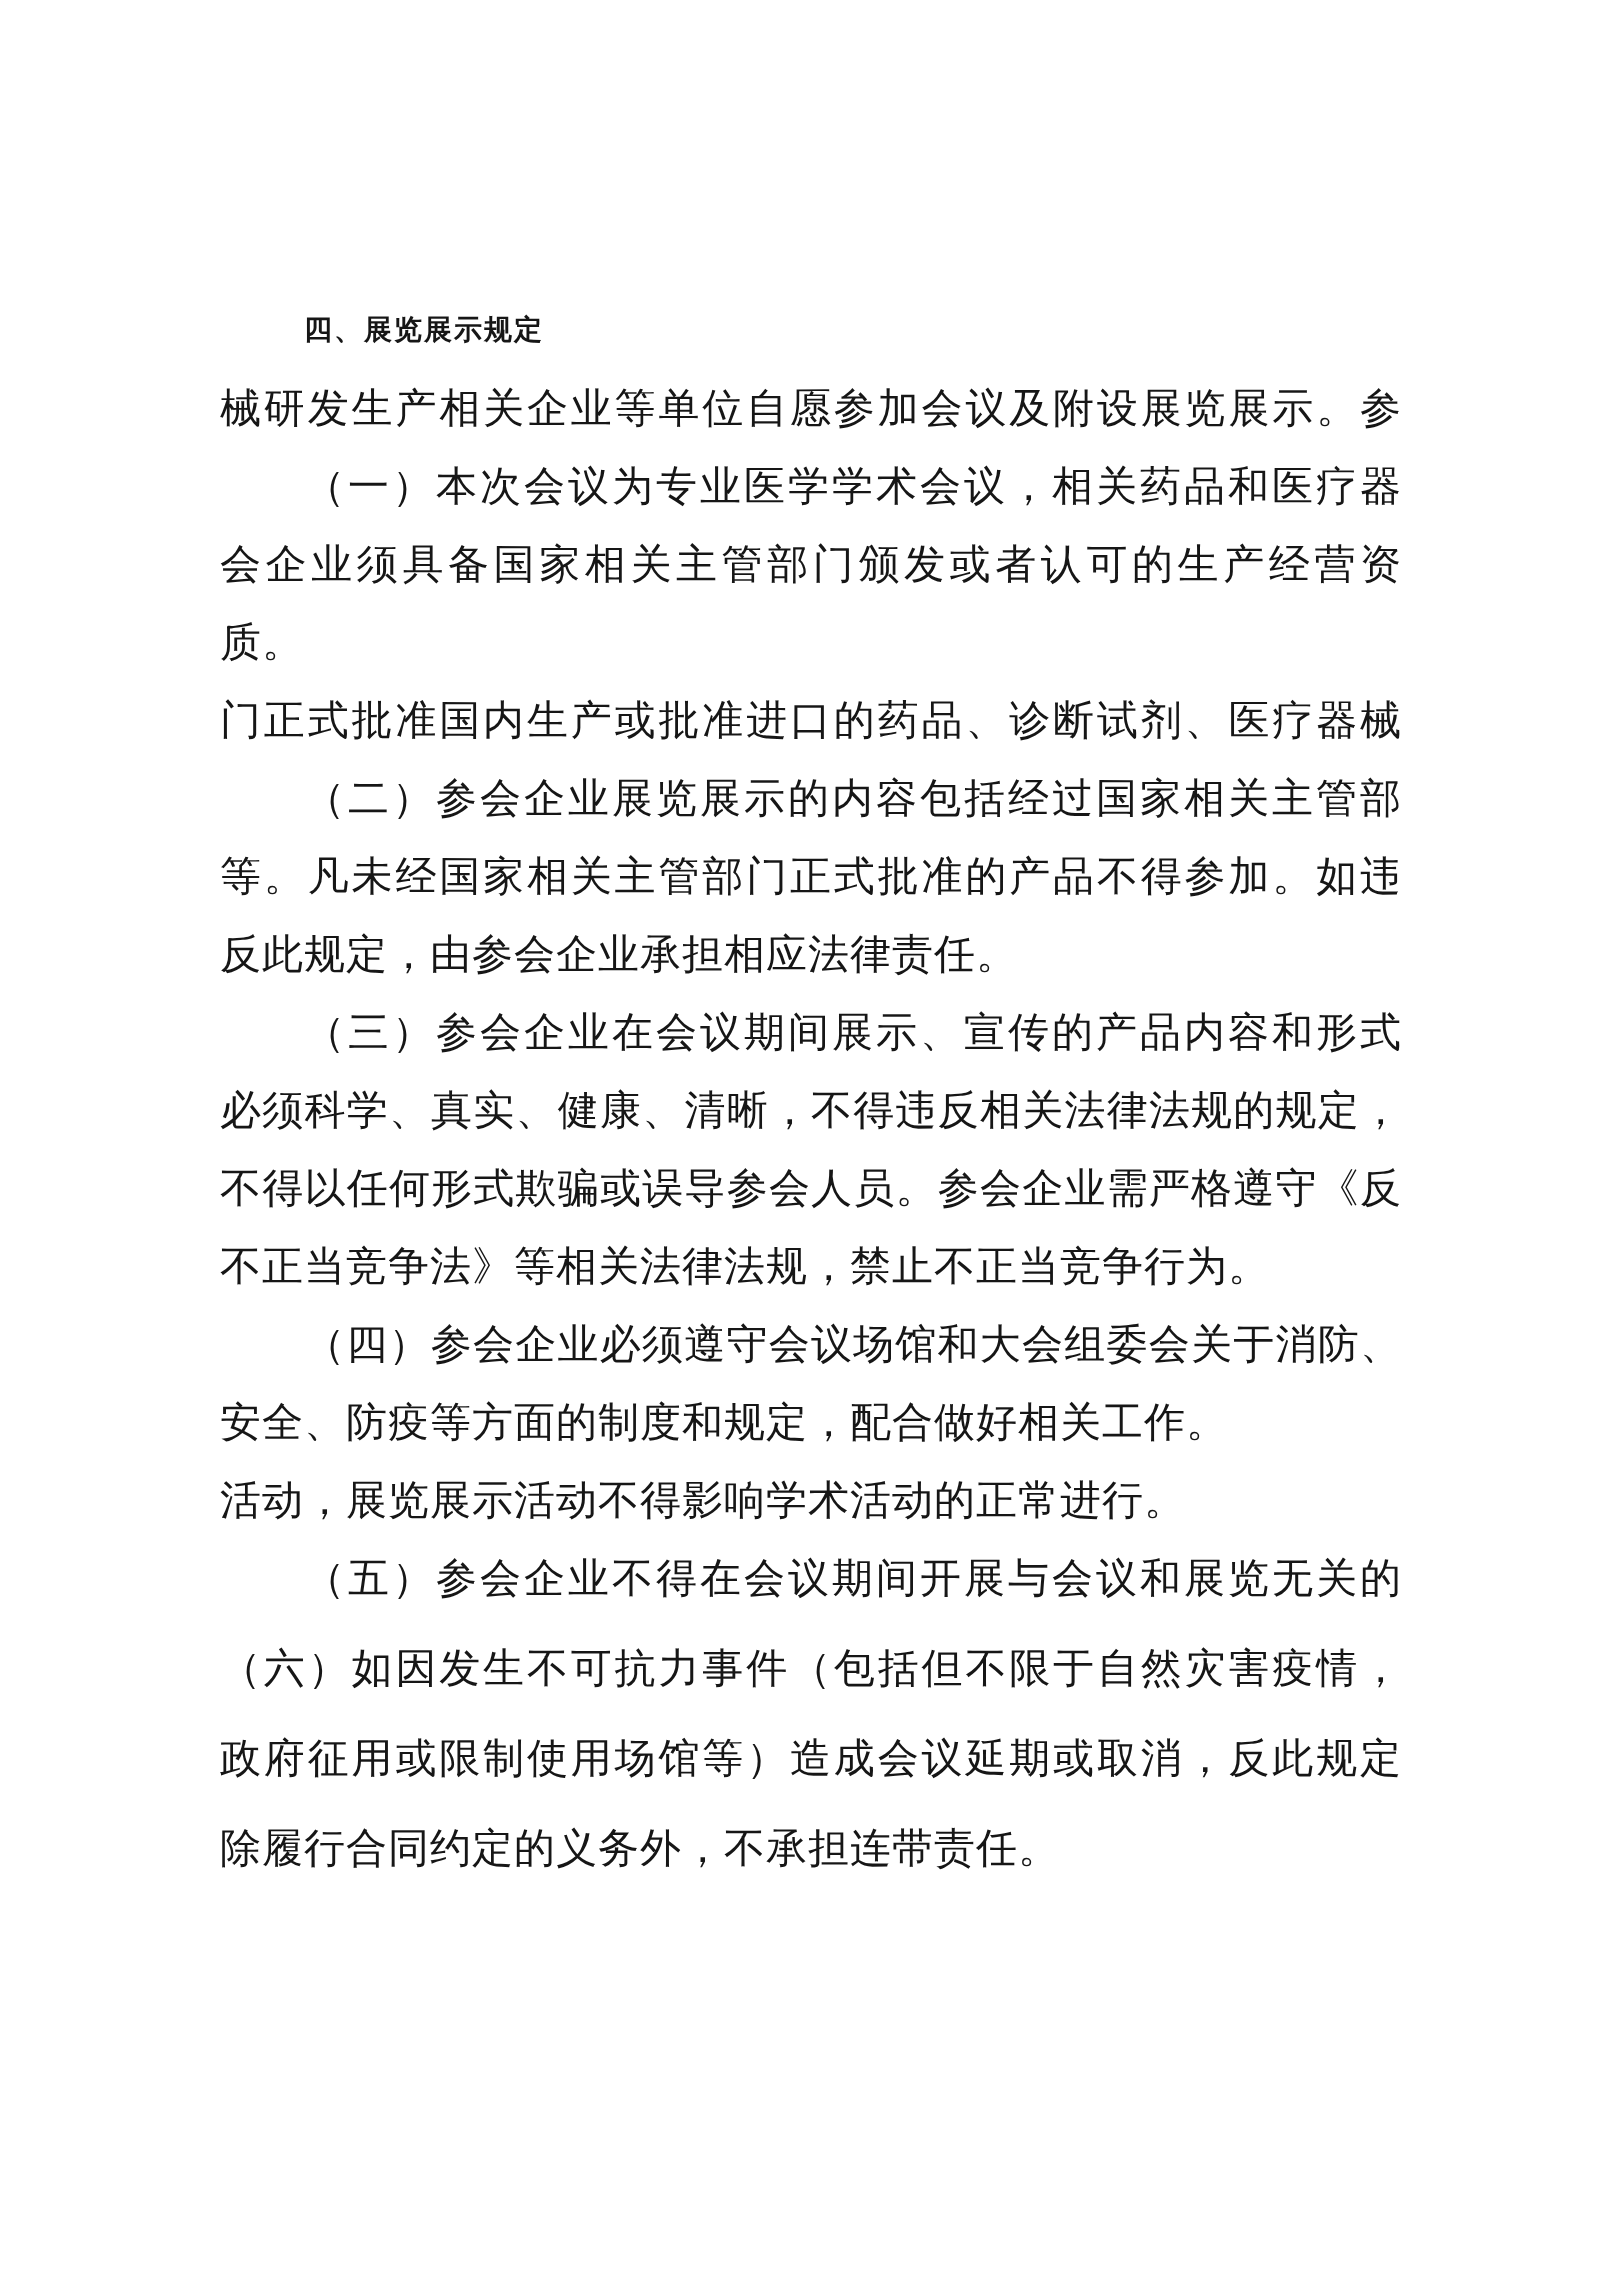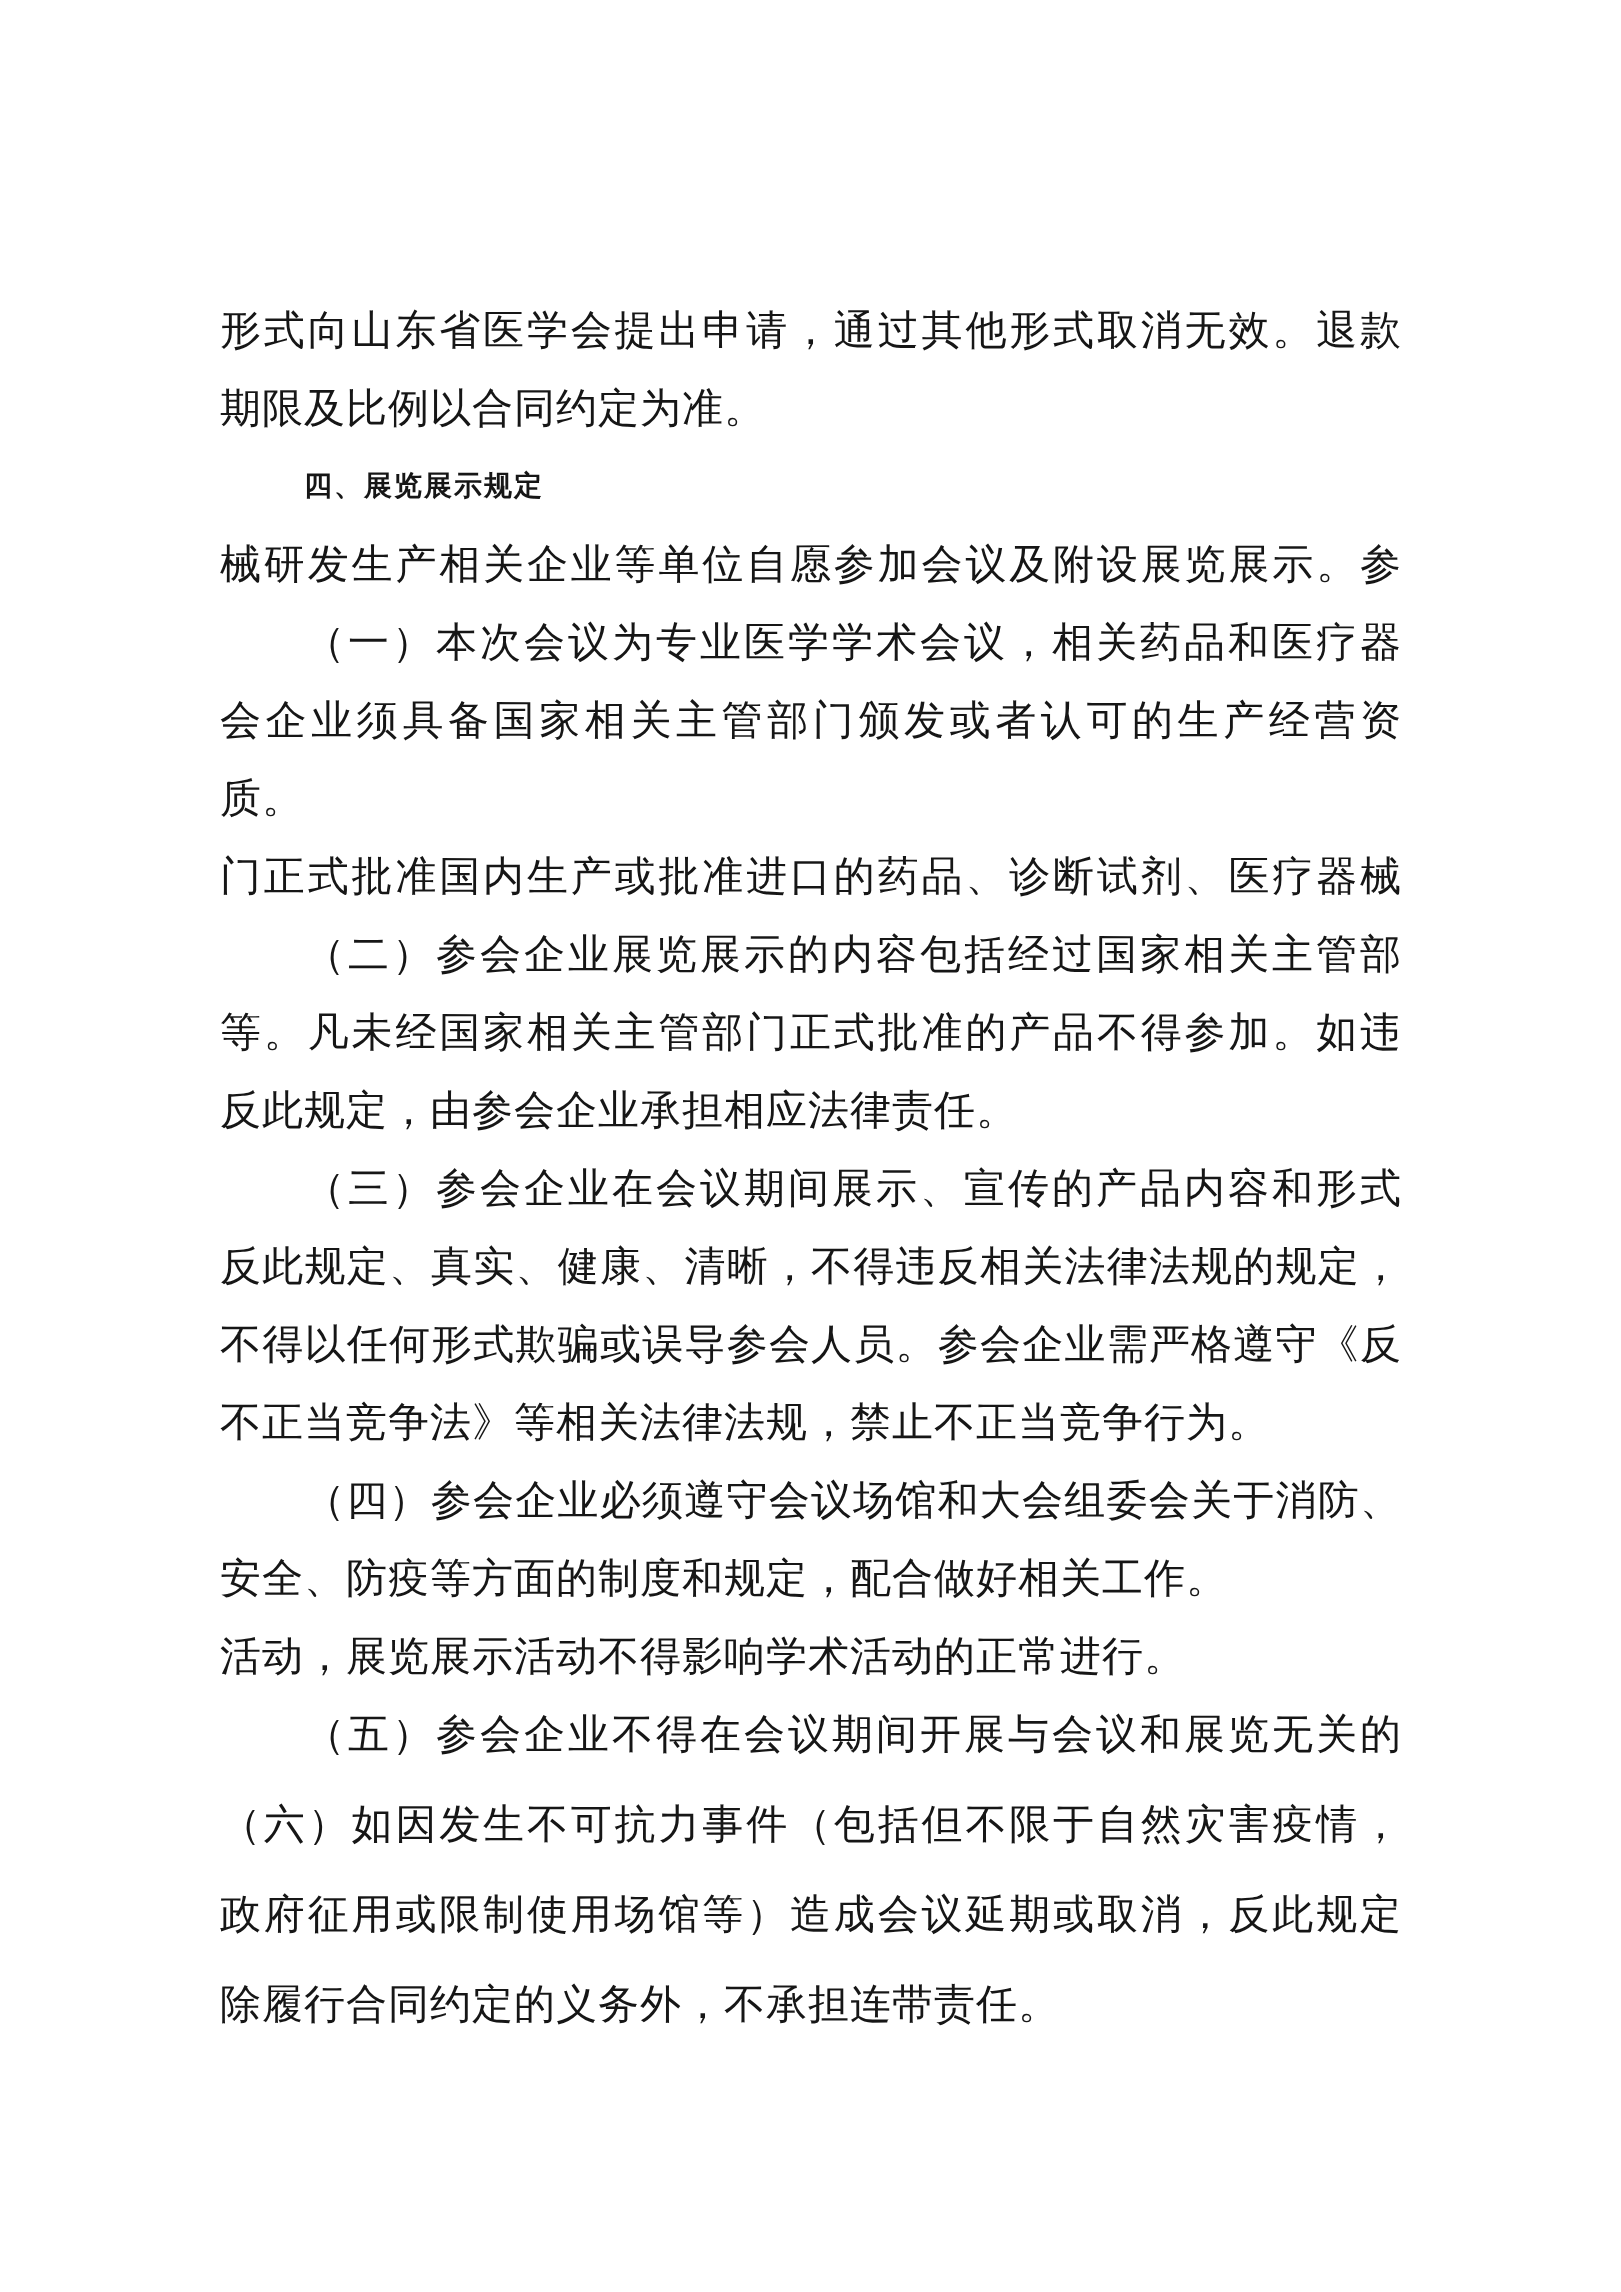--- a/index.html
+++ b/index.html
@@ -56,10 +56,6 @@
 
 <div class="doc">
 
-  <div>
-    <div class="ln fill">形式向山东省医学会提出申请，通过其他形式取消无效。退款</div>
-    <div class="ln">期限及比例以合同约定为准。</div>
-  </div>
 
   <div class="ln heading indent">四、展览展示规定</div>
 

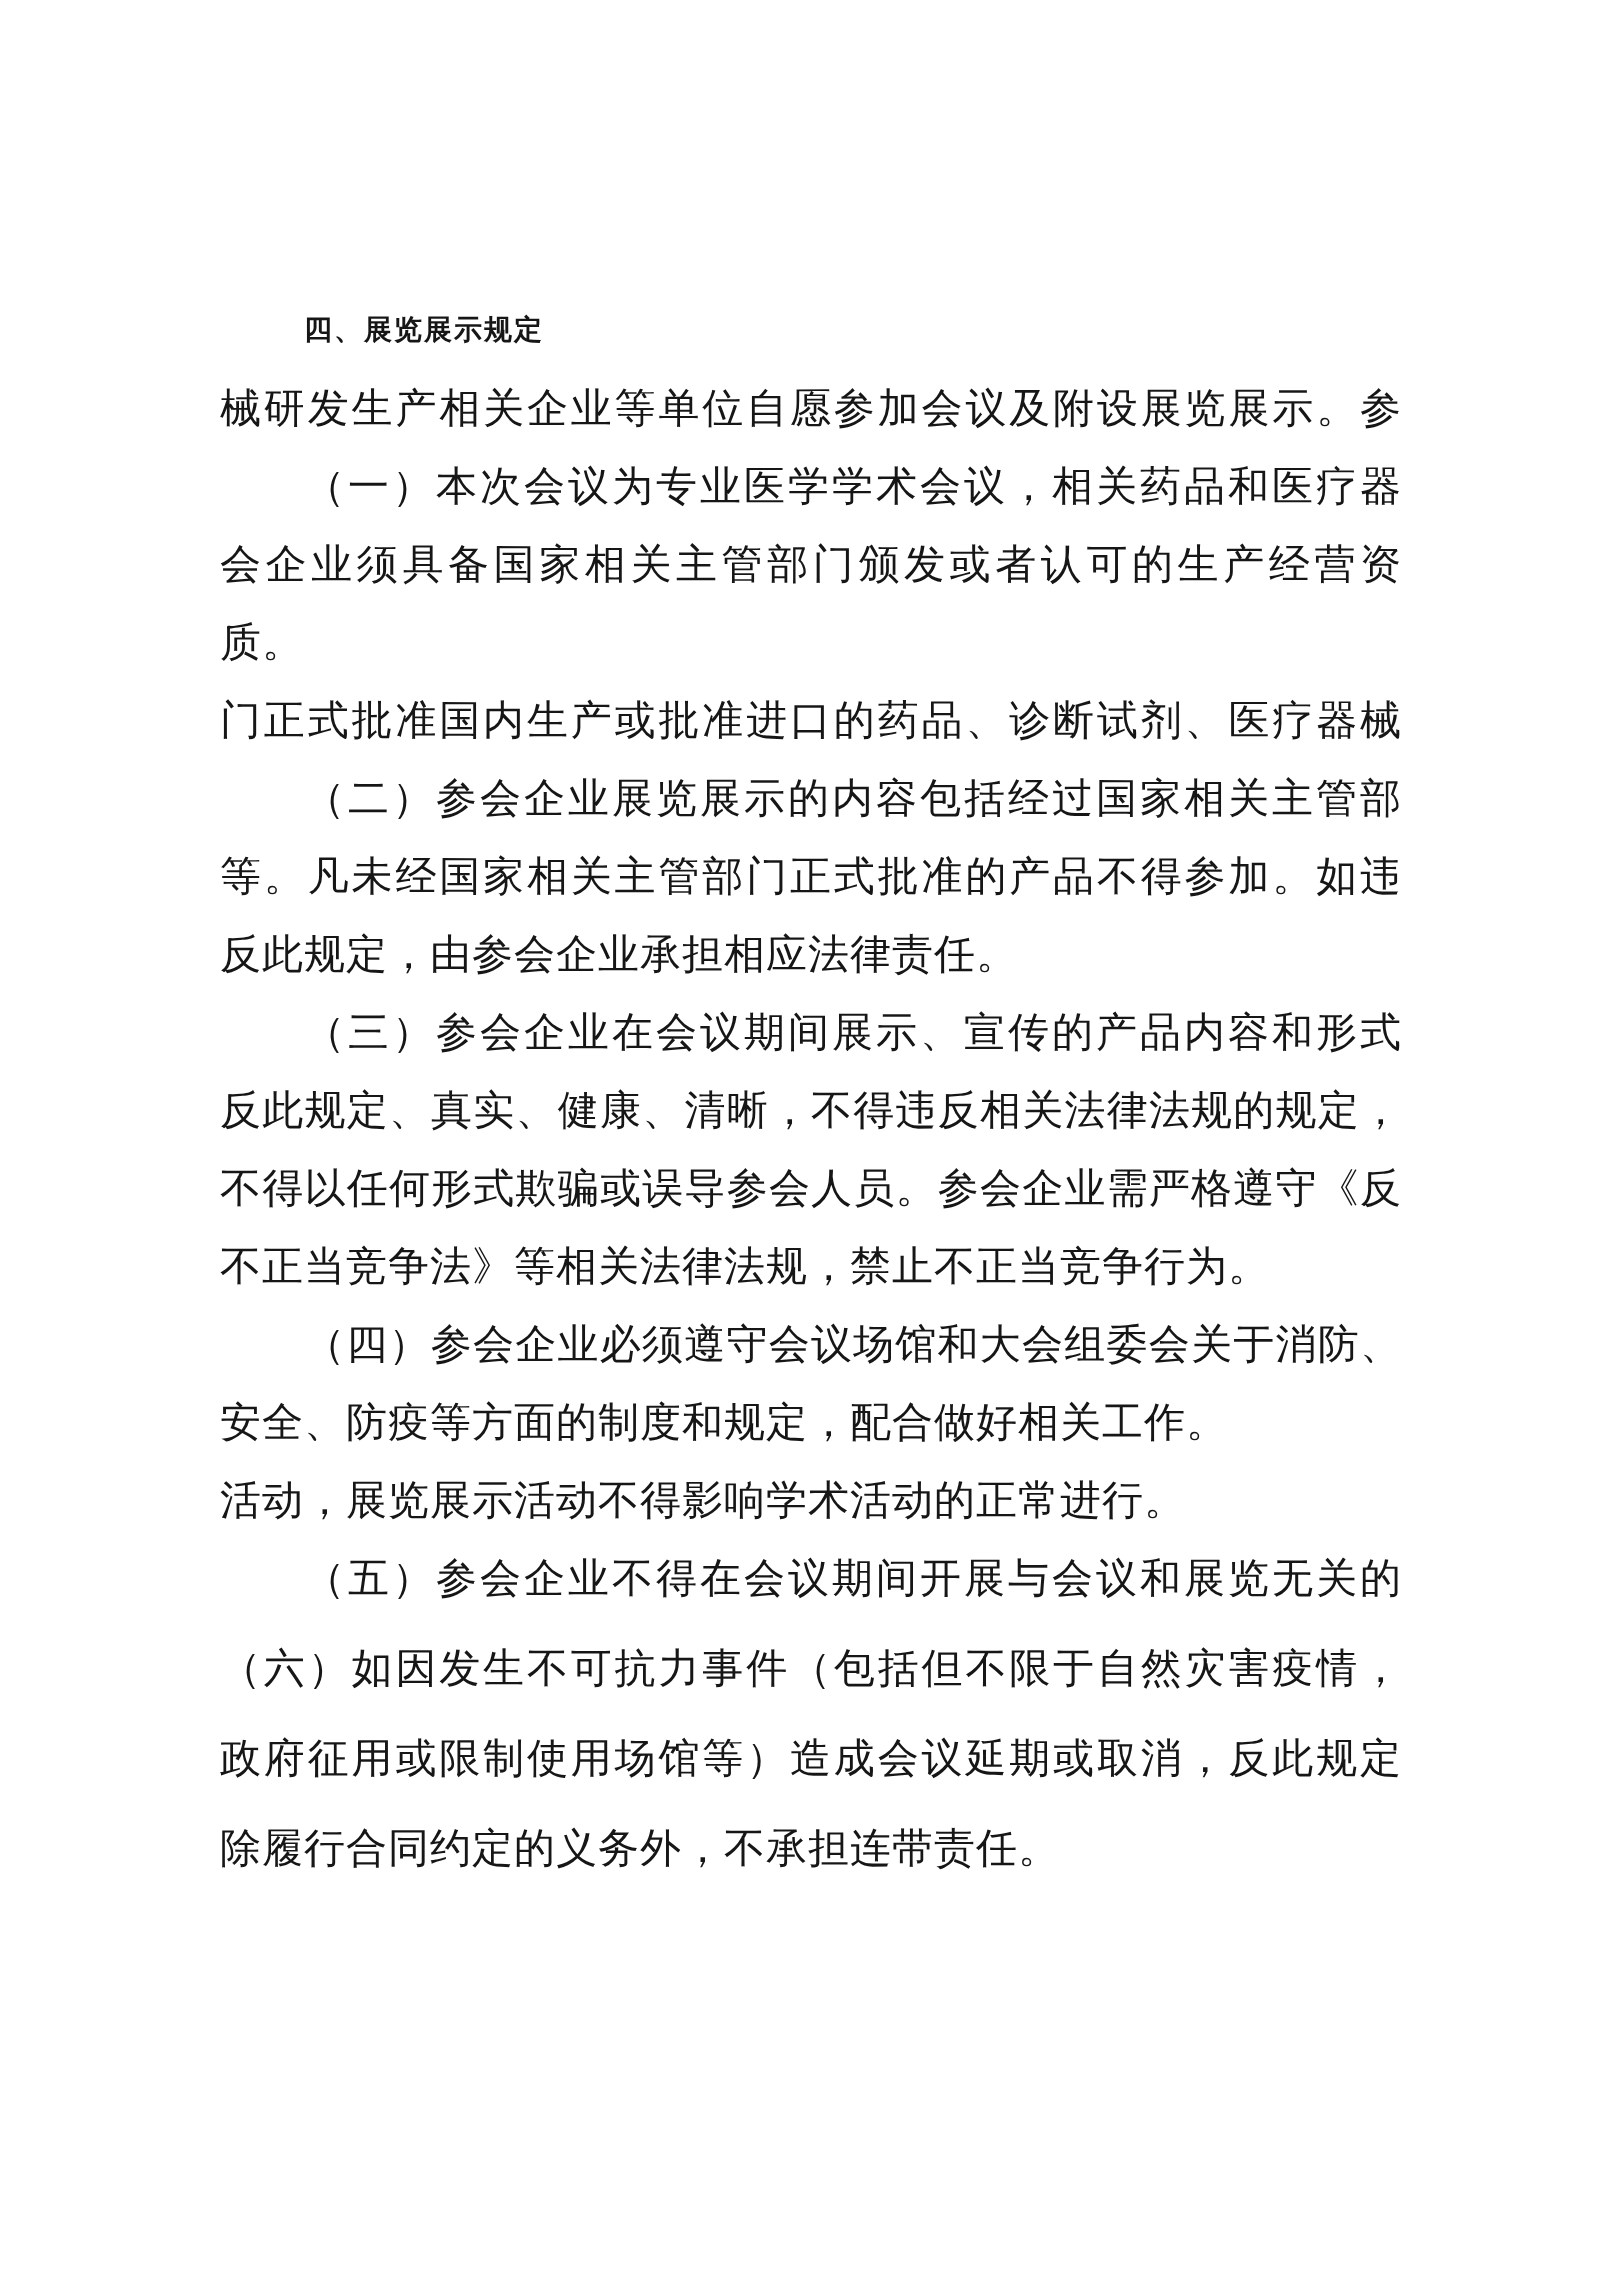--- a/index.html
+++ b/index.html
@@ -75,7 +75,7 @@
 
   <div>
     <div class="ln fill indent">（三）参会企业在会议期间展示、宣传的产品内容和形式</div>
-    <div class="ln fill">反此规定、真实、健康、清晰，不得违反相关法律法规的规定，</div>
+    <div class="ln fill">必须科学、真实、健康、清晰，不得违反相关法律法规的规定，</div>
     <div class="ln fill">不得以任何形式欺骗或误导参会人员。参会企业需严格遵守《反</div>
     <div class="ln">不正当竞争法》等相关法律法规，禁止不正当竞争行为。</div>
   </div>

